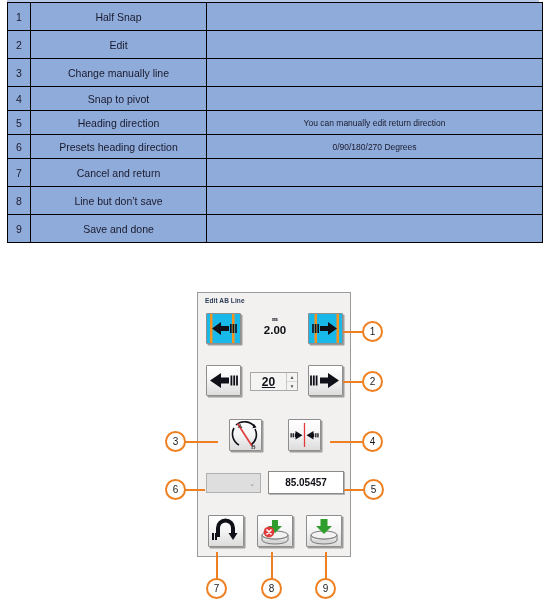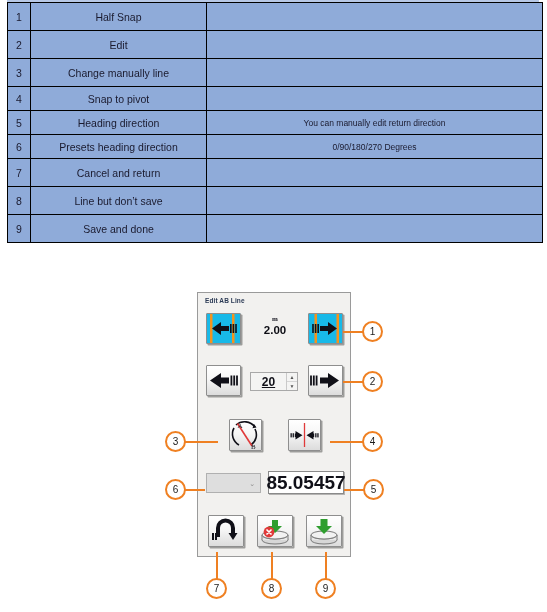--- a/index.html
+++ b/index.html
@@ -173,7 +173,7 @@
     display: flex;
     align-items: center;
     justify-content: center;
-    font-size: 19px;
+    font-size: 10px;
     font-weight: bold;
     color: #101018;
     box-shadow: 1px 1px 0 rgba(0,0,0,.25);

